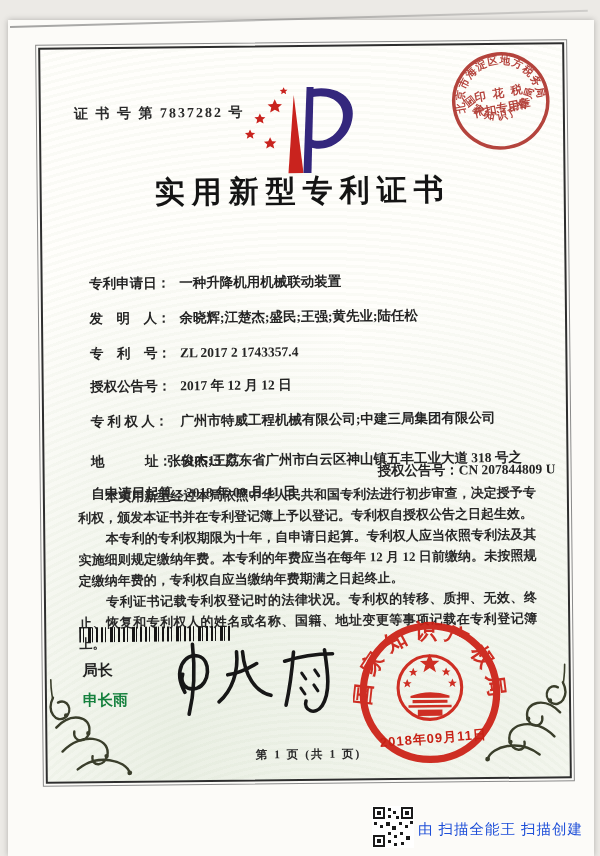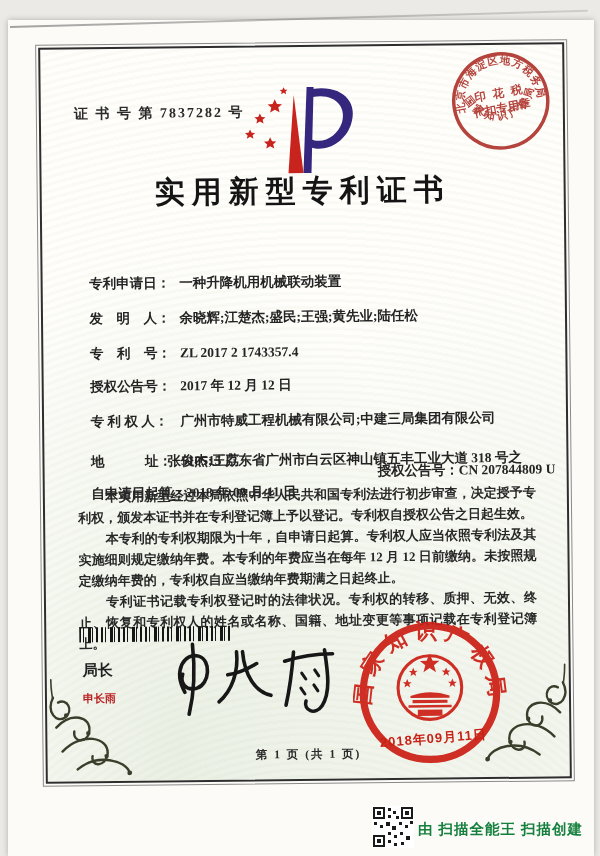--- a/index.html
+++ b/index.html
@@ -48,7 +48,7 @@
       #151515 9px 12px, transparent 12px 13px, #151515 13px 14px, transparent 14px 17px,
       #151515 17px 19px, transparent 19px 22px);}
   .signer-title{position:absolute;left:36px;top:612px;font-size:15px;font-weight:700;color:#222;}
-  .signer-name{position:absolute;left:36px;top:642px;font-size:11px;font-weight:700;color:#b91c1c;}
+  .signer-name{position:absolute;left:36px;top:642px;font-size:15px;font-weight:700;color:#15803d;}
   .signature{position:absolute;left:108px;top:590px;}
   .seal-main{position:absolute;left:306px;top:570px;opacity:.93;}
   .seal-date{position:absolute;left:308px;top:684px;width:156px;text-align:center;

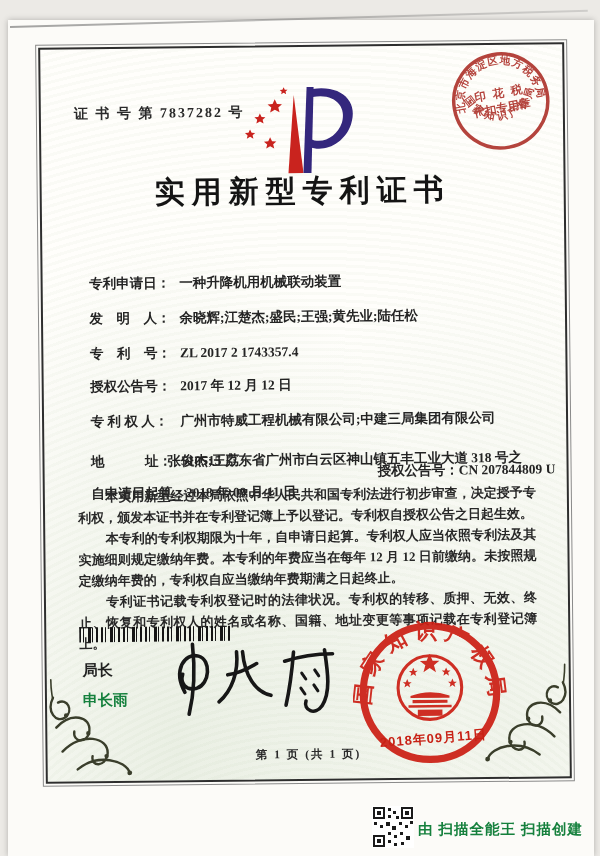--- a/index.html
+++ b/index.html
@@ -60,7 +60,7 @@
   .flourish.right{right:-4px;top:540px;transform:scaleX(-1);}
   .footer{position:absolute;left:0;top:700px;width:100%;text-align:center;
     font-size:11.5px;letter-spacing:2px;color:#2a2a2a;font-weight:600;}
-  .scan-credit{position:absolute;left:418px;top:820px;font-size:14.5px;font-weight:700;color:#15803d;
+  .scan-credit{position:absolute;left:418px;top:820px;font-size:14.5px;font-weight:400;color:#1d4ed8;
     font-family:"Liberation Sans","DejaVu Sans",sans-serif;letter-spacing:1px;}
   .qr{position:absolute;left:372px;top:806px;}
   text{font-family:"Liberation Serif","DejaVu Serif",serif;}

